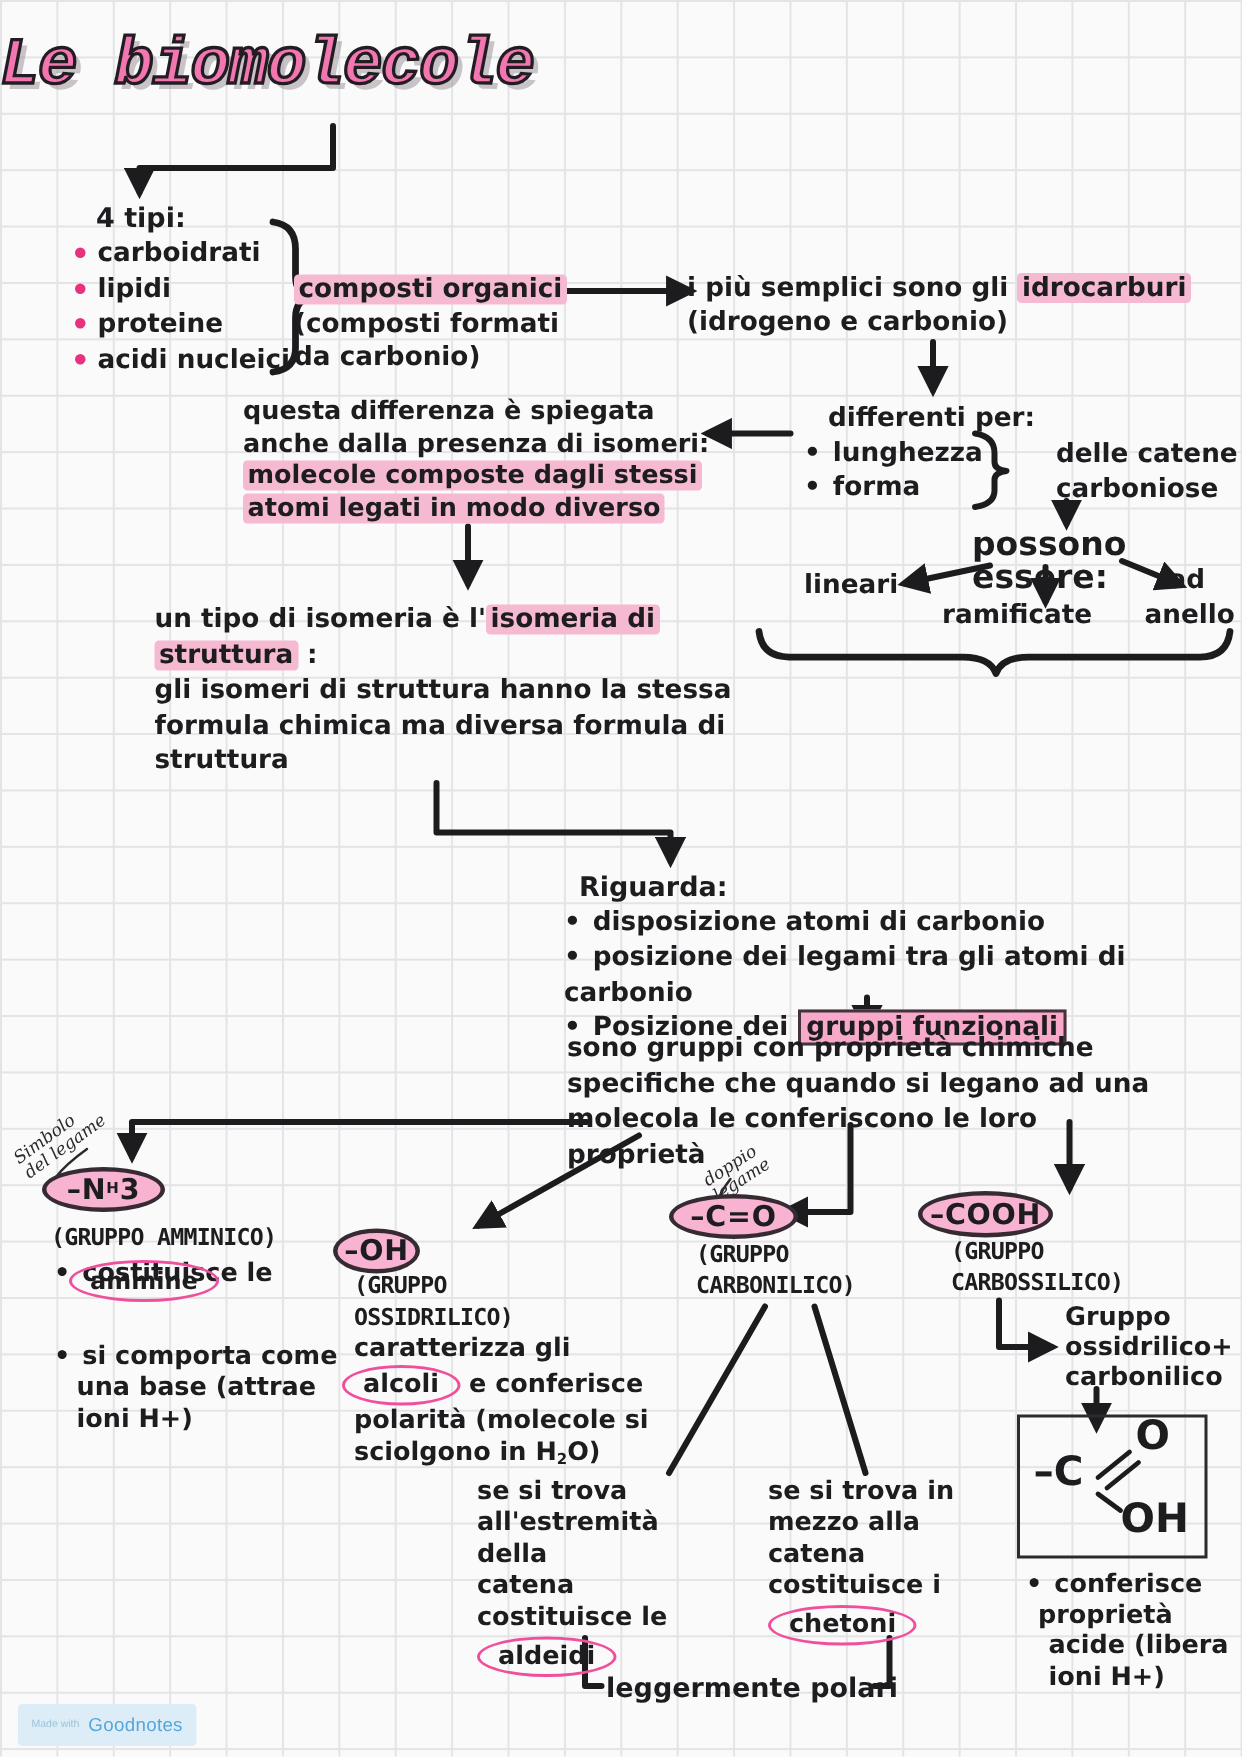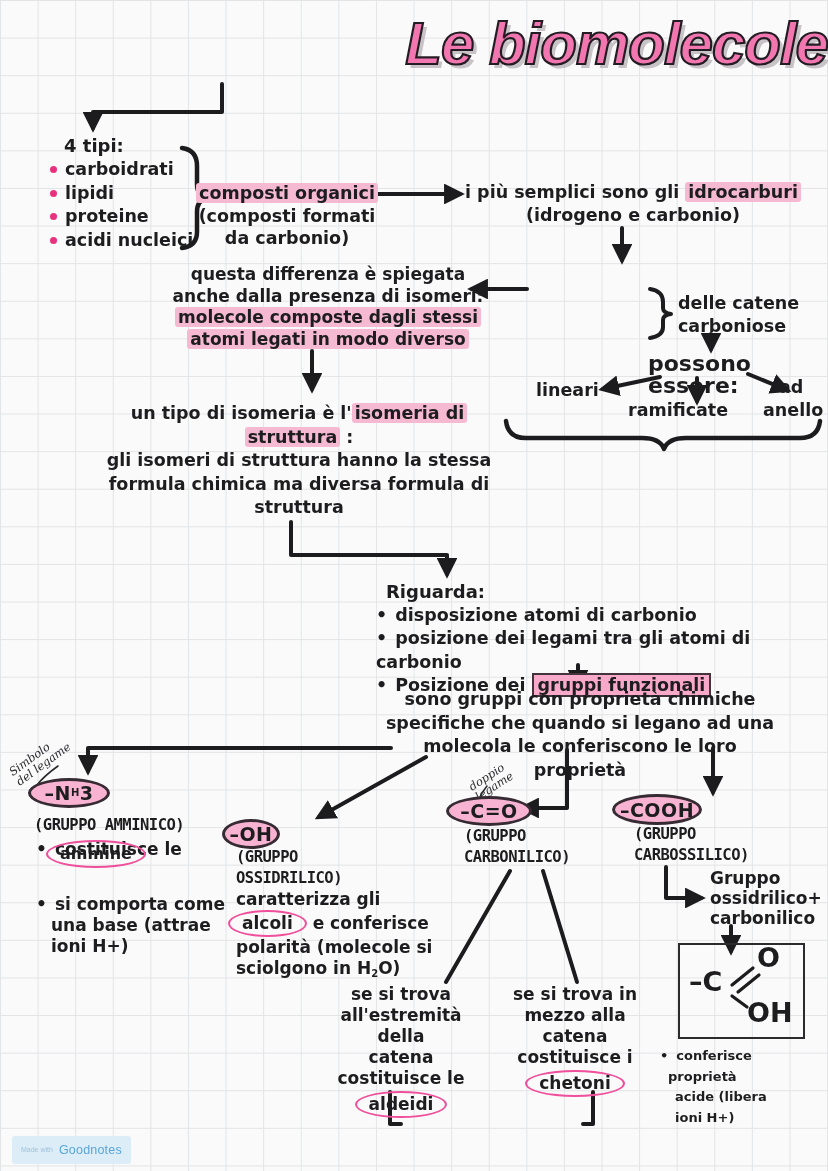--- a/index.html
+++ b/index.html
@@ -11,8 +11,8 @@
         background-size:37.6px 37.6px;}
   .abs{position:absolute}
   .c{text-align:center}
-  .title{left:0;right:0;top:2px;text-align:right;font-family:Liberation Sans, sans-serif;font-style:italic;
-         font-weight:700;font-size:60px;line-height:84px;color:#f277b0;letter-spacing:-1px;
+  .title{left:0;right:0;top:2px;text-align:left;font-family:Liberation Mono, monospace;font-style:italic;
+         font-weight:700;font-size:44px;line-height:84px;color:#f277b0;letter-spacing:-1px;
          -webkit-text-stroke:2.2px #241c23;text-shadow:4px 4px 0 rgba(150,140,148,.5)}
   .hl{background:#f6b9d2;padding:0 3px;border-radius:3px}
   .hlbox{background:#f8a9c9;border:2px solid #43343c;padding:0 4px}

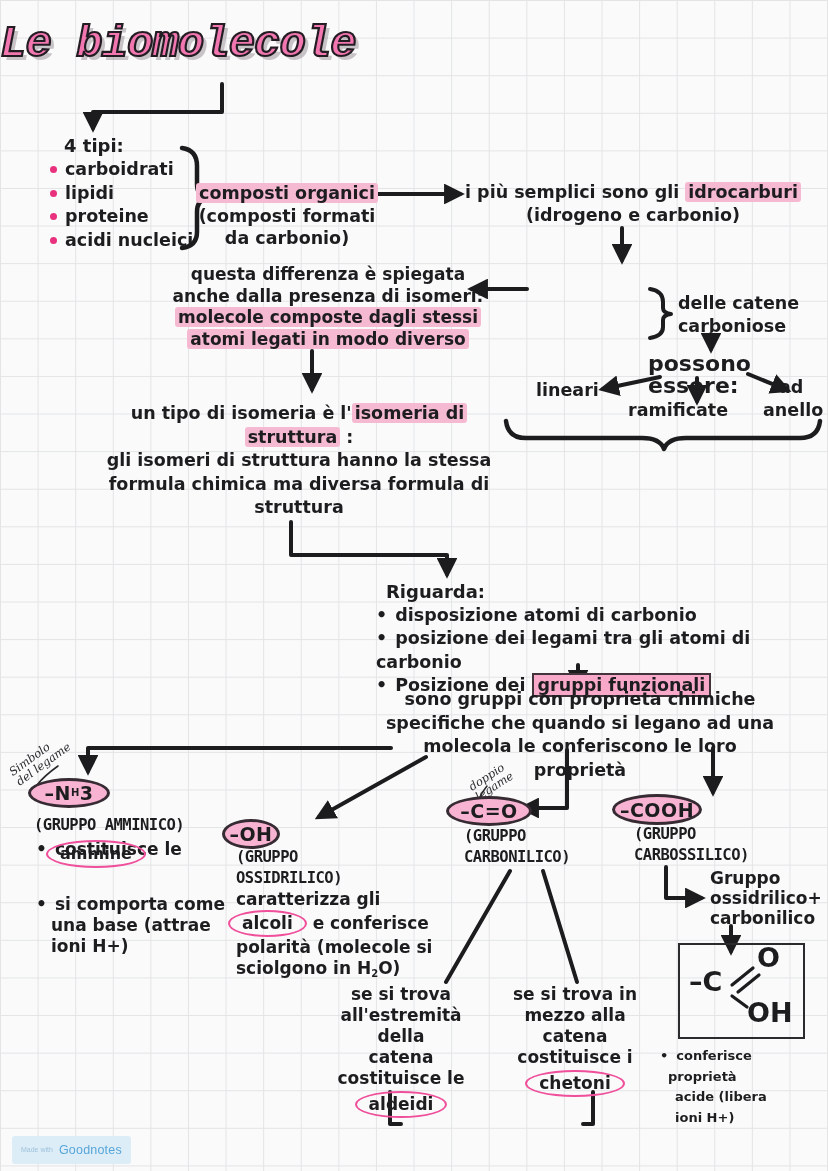--- a/index.html
+++ b/index.html
@@ -10,7 +10,7 @@
         background-image:linear-gradient(#e3e4e6 1px,transparent 1px),linear-gradient(90deg,#e3e4e6 1px,transparent 1px);
         background-size:37.6px 37.6px;}
   .abs{position:absolute}
-  .c{text-align:center}
+  .c{text-align:left}
   .title{left:0;right:0;top:2px;text-align:left;font-family:Liberation Mono, monospace;font-style:italic;
          font-weight:700;font-size:44px;line-height:84px;color:#f277b0;letter-spacing:-1px;
          -webkit-text-stroke:2.2px #241c23;text-shadow:4px 4px 0 rgba(150,140,148,.5)}

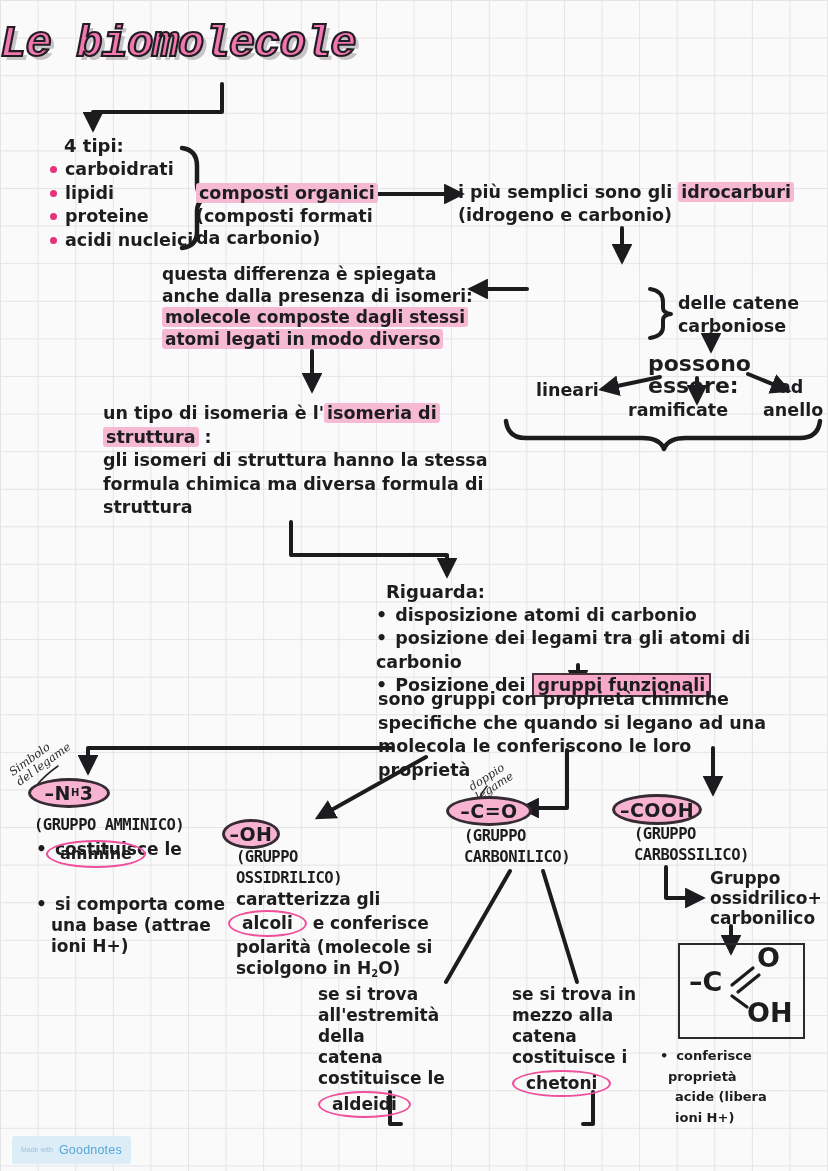--- a/index.html
+++ b/index.html
@@ -98,6 +98,11 @@
     <div>(idrogeno e carbonio)</div>
   </div>
 
+  <div class="abs" style="left:536px;top:268px;line-height:23px">
+    <div style="margin-left:16px">differenti per:</div>
+    <div><span class="bdot">•</span><span>lunghezza</span></div>
+    <div><span class="bdot">•</span><span>forma</span></div>
+  </div>
   <div class="abs" style="left:678px;top:292px;line-height:23px">
     <div>delle catene</div>
     <div>carboniose</div>

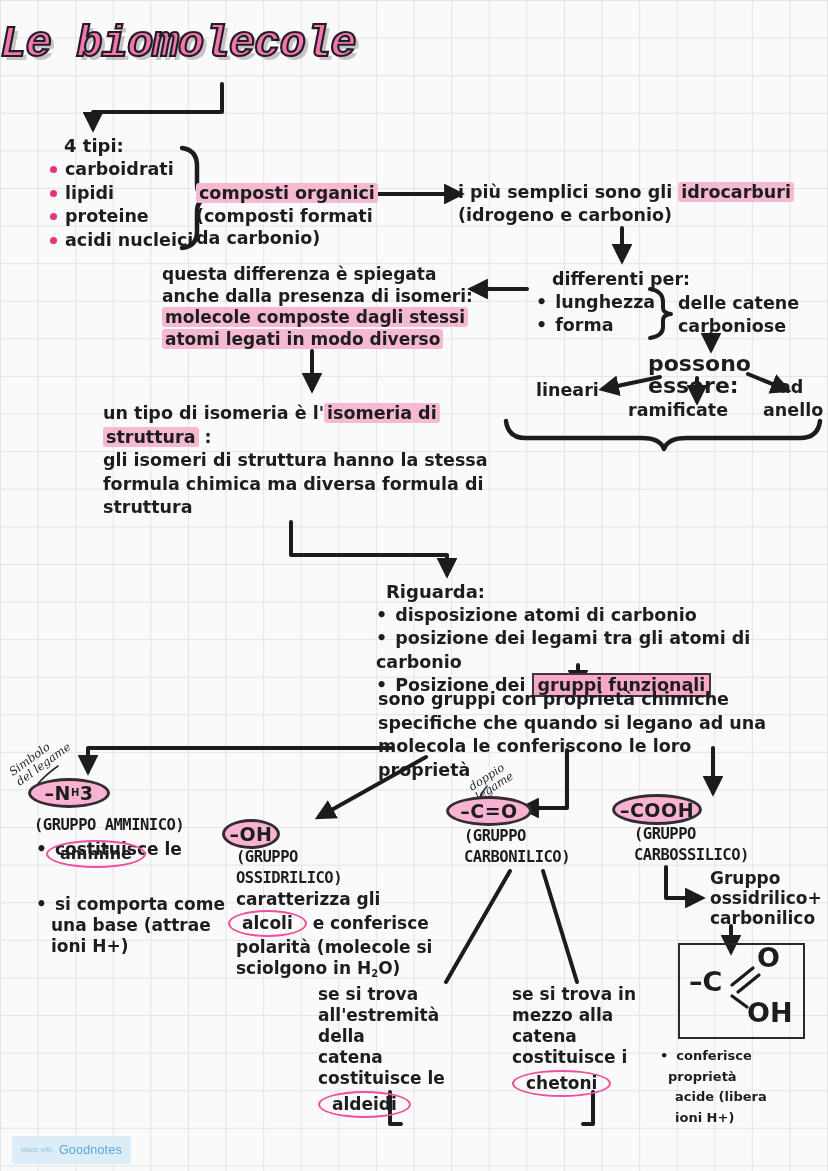--- a/index.html
+++ b/index.html
@@ -103,7 +103,7 @@
     <div><span class="bdot">•</span><span>lunghezza</span></div>
     <div><span class="bdot">•</span><span>forma</span></div>
   </div>
-  <div class="abs" style="left:678px;top:292px;line-height:23px">
+  <div class="abs" style="left:704px;top:292px;line-height:23px">
     <div>delle catene</div>
     <div>carboniose</div>
   </div>

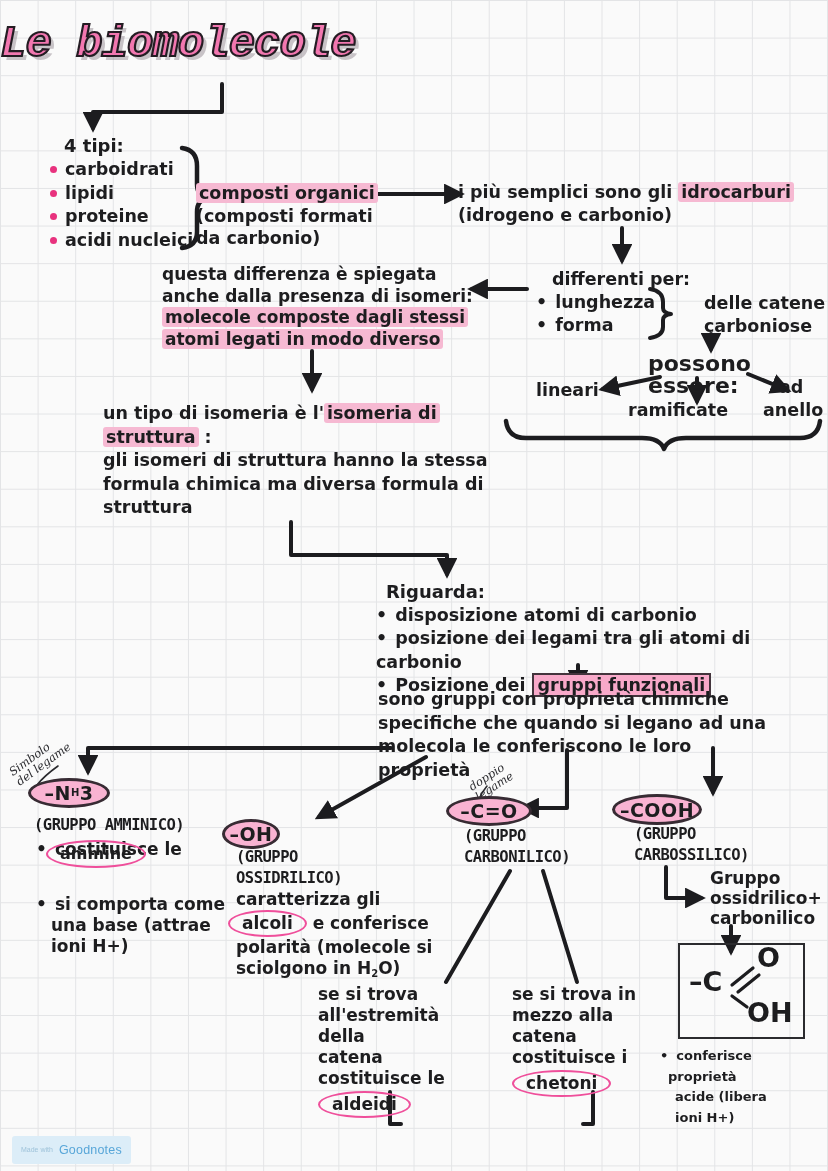--- a/index.html
+++ b/index.html
@@ -196,7 +196,7 @@
   <div class="abs" style="left:757px;top:944px;font-size:27px;line-height:28px">O</div>
   <div class="abs" style="left:747px;top:999px;font-size:27px;line-height:28px">OH</div>
 
-  <div class="abs" style="left:660px;top:1046px;font-size:13px;line-height:20.5px">
+  <div class="abs" style="left:684px;top:1046px;font-size:17px;line-height:20.5px">
     <div><span class="bdot">•</span><span>conferisce</span></div>
     <div style="margin-left:8px">proprietà</div>
     <div style="margin-left:15px">acide (libera</div>

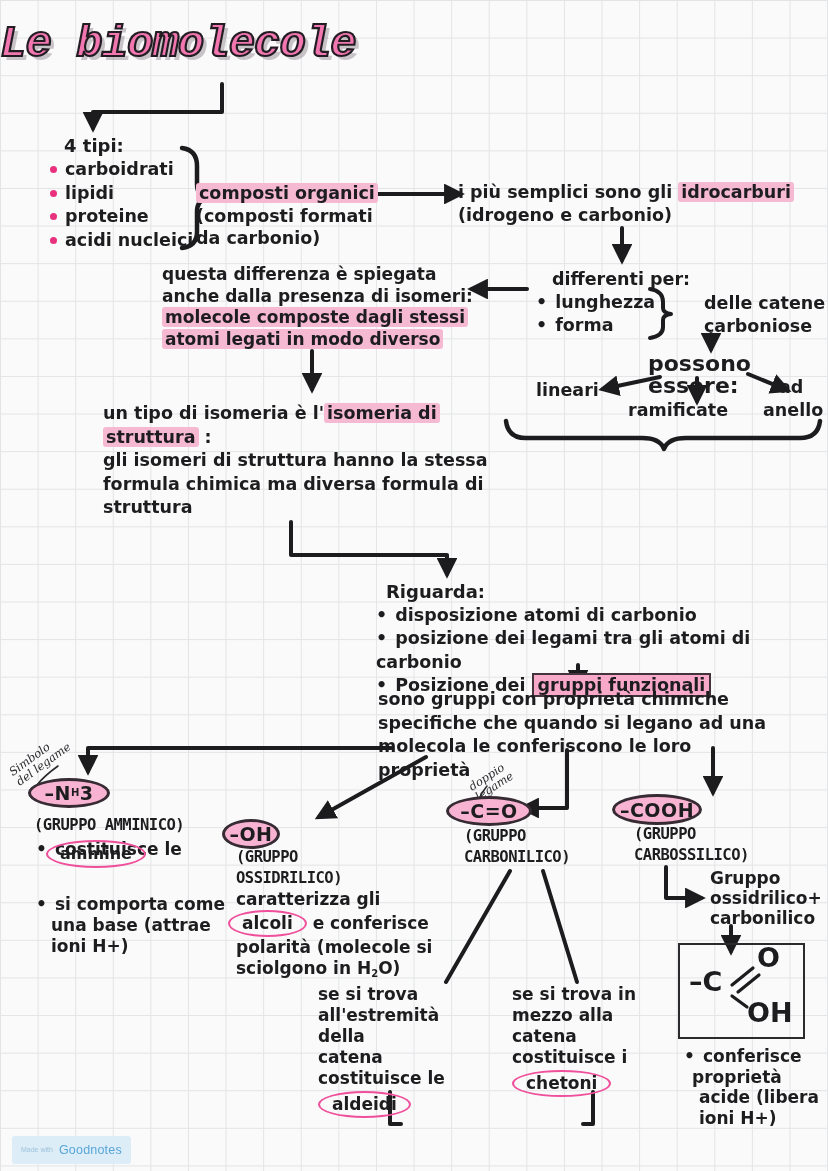--- a/index.html
+++ b/index.html
@@ -219,6 +219,7 @@
     <div style="margin-top:2px"><span class="ring">chetoni</span></div>
   </div>
 
+  <div class="abs" style="left:404px;top:1115px;font-size:18px">leggermente polari</div>
 
   <div class="abs wm" style="left:12px;top:1136px">
     <span class="mw">Made with</span>

